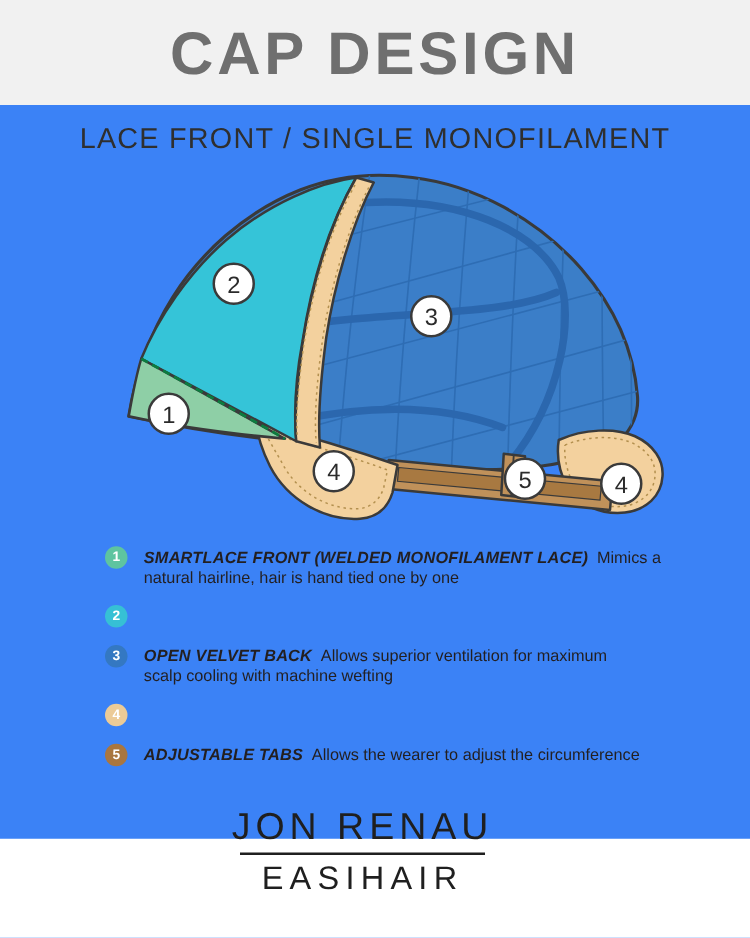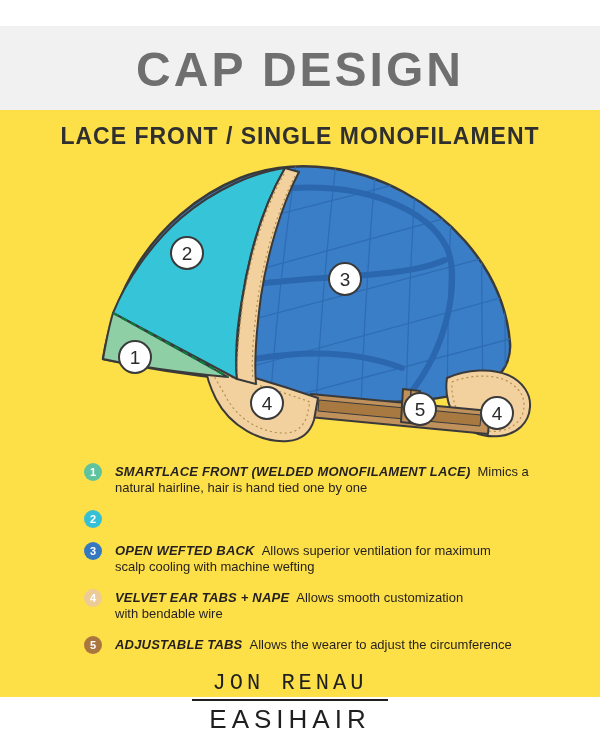--- a/index.html
+++ b/index.html
@@ -4,7 +4,7 @@
 <style>
   html,body{margin:0;padding:0;width:600px;height:750px;background:#ffffff;
     font-family:"Liberation Sans",sans-serif;overflow:hidden;}
-  .stage{position:relative;width:600px;height:671px;background:#fde047;margin-top:26px;}
+  .stage{position:relative;width:600px;height:671px;background:#3b82f6;}
 
   
   .header{position:absolute;top:0;left:0;width:600px;height:84px;background:#f1f1f1;}

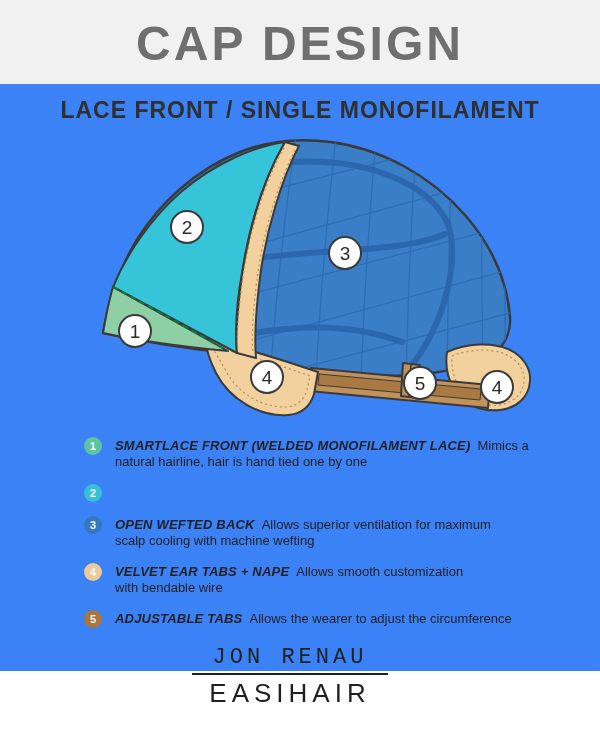--- a/index.html
+++ b/index.html
@@ -13,7 +13,7 @@
 
   
   .subtitle{position:absolute;top:97px;left:0;width:600px;text-align:center;
-    font-size:23px;color:#2f2f2f;letter-spacing:1px;font-weight:700;}
+    font-size:23px;color:#2f2f2f;letter-spacing:1px;font-weight:400;}
 
   
   svg.diagram{position:absolute;top:128px;left:0;width:600px;height:312px;}

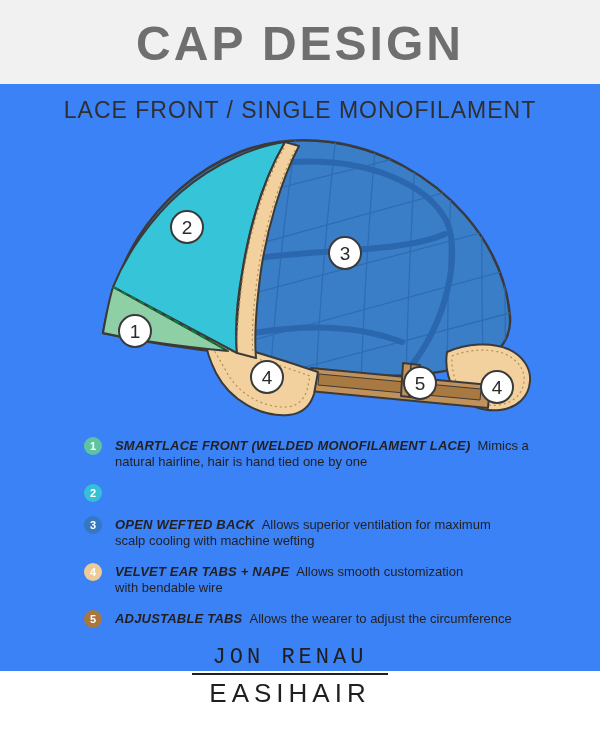--- a/index.html
+++ b/index.html
@@ -138,7 +138,7 @@
     </div>
     <div class="legend-item">
       <span class="lnum c3">3</span>
-      <p class="ltext"><b>OPEN WEFTED BACK</b><span class="ldesc">Allows superior ventilation for maximum
+      <p class="ltext"><b>OPEN VELVET BACK</b><span class="ldesc">Allows superior ventilation for maximum
 scalp cooling with machine wefting</span></p>
     </div>
     <div class="legend-item">

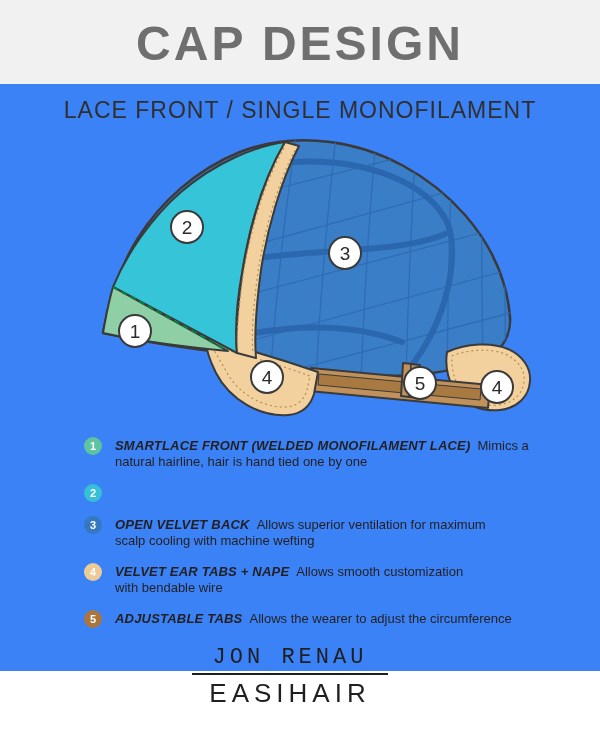--- a/index.html
+++ b/index.html
@@ -143,8 +143,6 @@
     </div>
     <div class="legend-item">
       <span class="lnum c4">4</span>
-      <p class="ltext"><b>VELVET EAR TABS + NAPE</b><span class="ldesc">Allows smooth customization
-with bendable wire</span></p>
     </div>
     <div class="legend-item">
       <span class="lnum c5">5</span>

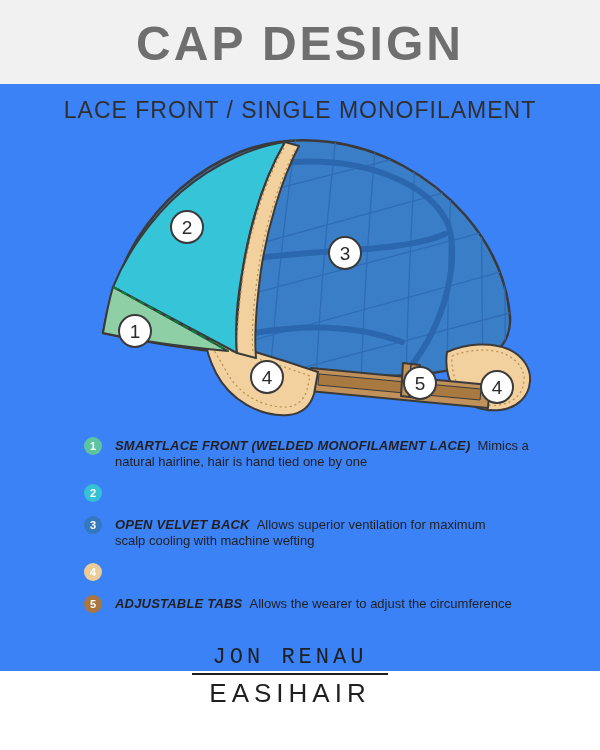--- a/index.html
+++ b/index.html
@@ -33,7 +33,7 @@
 
   
   .footer{position:absolute;top:645px;left:0;width:580px;text-align:center;color:#1f1f1f;}
-  .brand-top{font-size:22px;letter-spacing:4px;font-family:Liberation Mono, monospace;}
+  .brand-top{font-size:30px;letter-spacing:4px;}
   .brand-rule{width:196px;margin:3px auto 3px auto;border-top:2px solid #1f1f1f;height:0;}
   .brand-bottom{font-size:26px;letter-spacing:5px;text-align:center;}
 </style>

